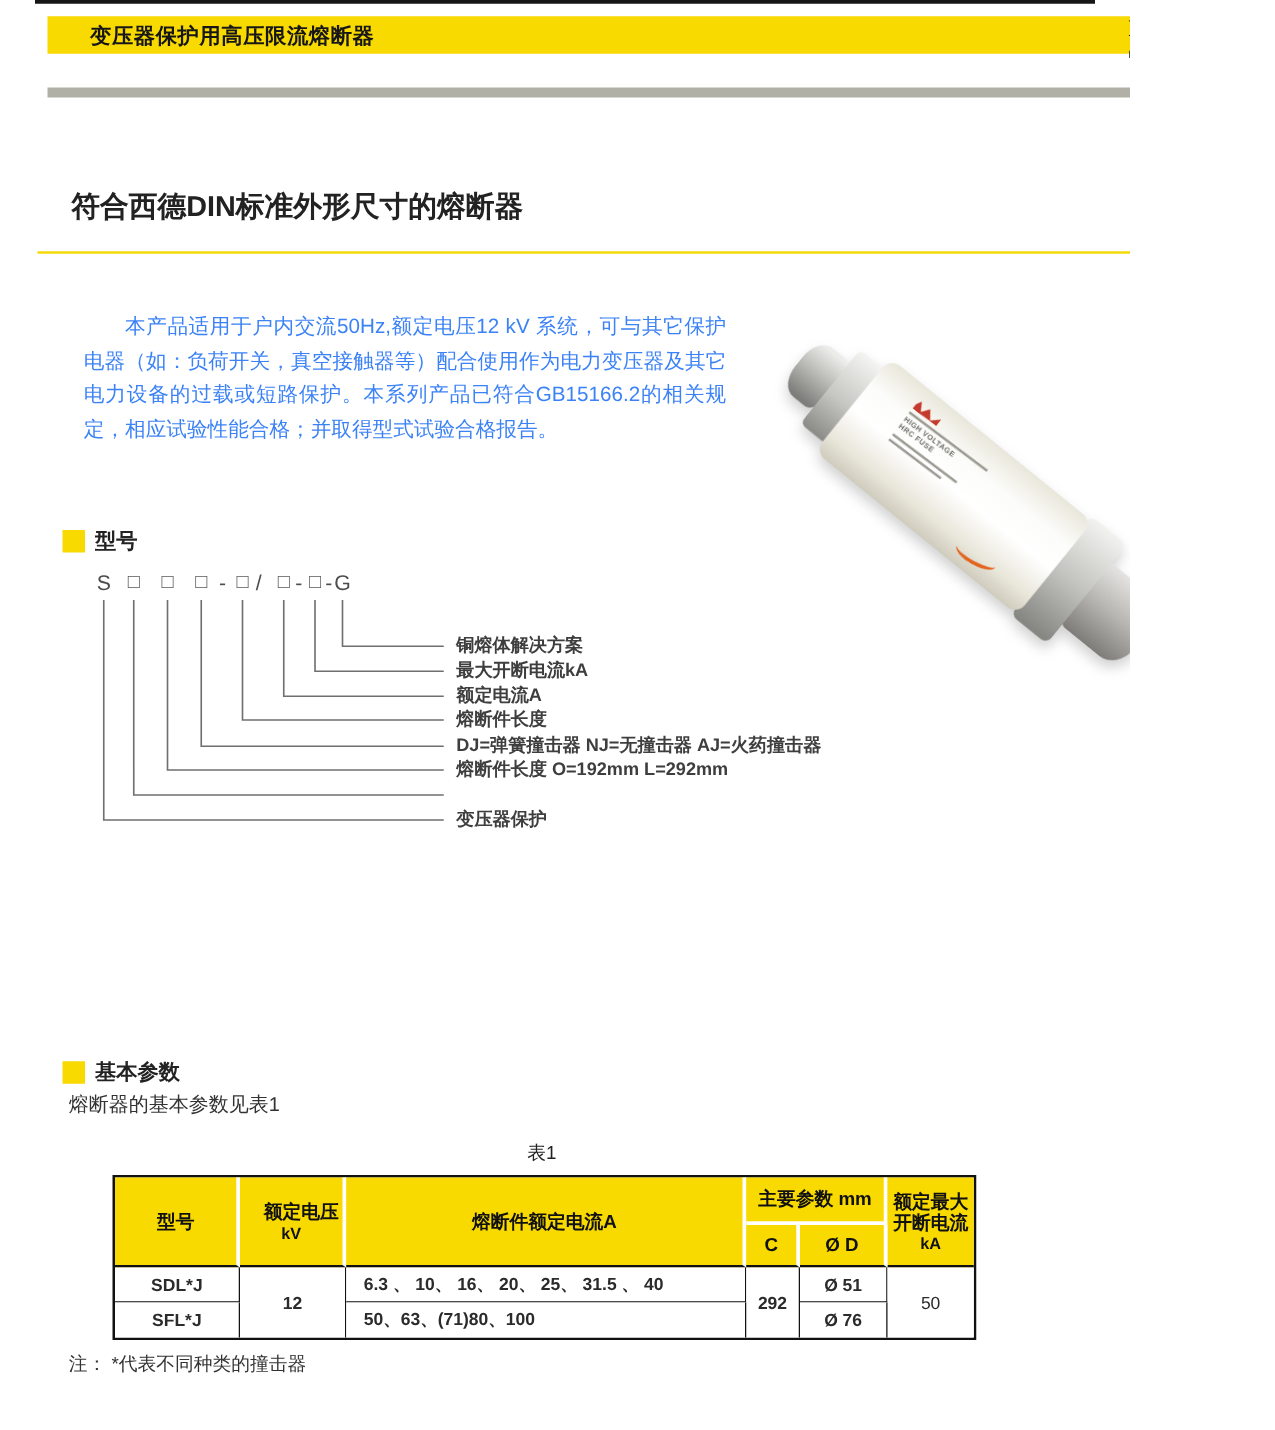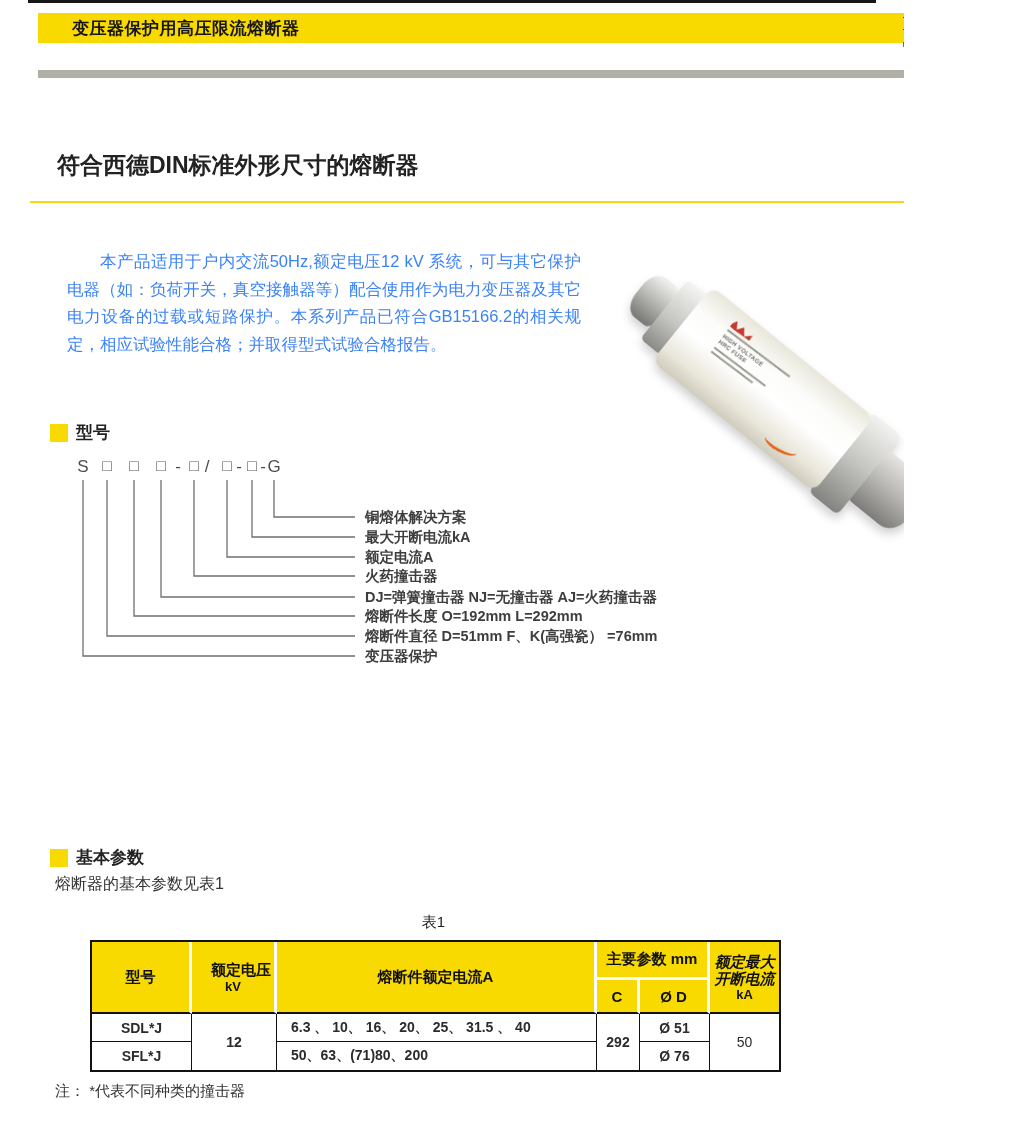--- a/index.html
+++ b/index.html
@@ -159,7 +159,7 @@
   <div class="mlabel" style="top:507px">铜熔体解决方案</div>
   <div class="mlabel" style="top:527px">最大开断电流kA</div>
   <div class="mlabel" style="top:547px">额定电流A</div>
-  <div class="mlabel" style="top:566px">火药撞击器</div>
+  <div class="mlabel" style="top:566px">熔断件长度</div>
   <div class="mlabel" style="top:587px">DJ=弹簧撞击器 NJ=无撞击器 AJ=火药撞击器</div>
   <div class="mlabel" style="top:606px">熔断件长度 O=192mm L=292mm</div>
   <div class="mlabel" style="top:626px">熔断件直径 D=51mm F、K(高强瓷） =76mm</div>

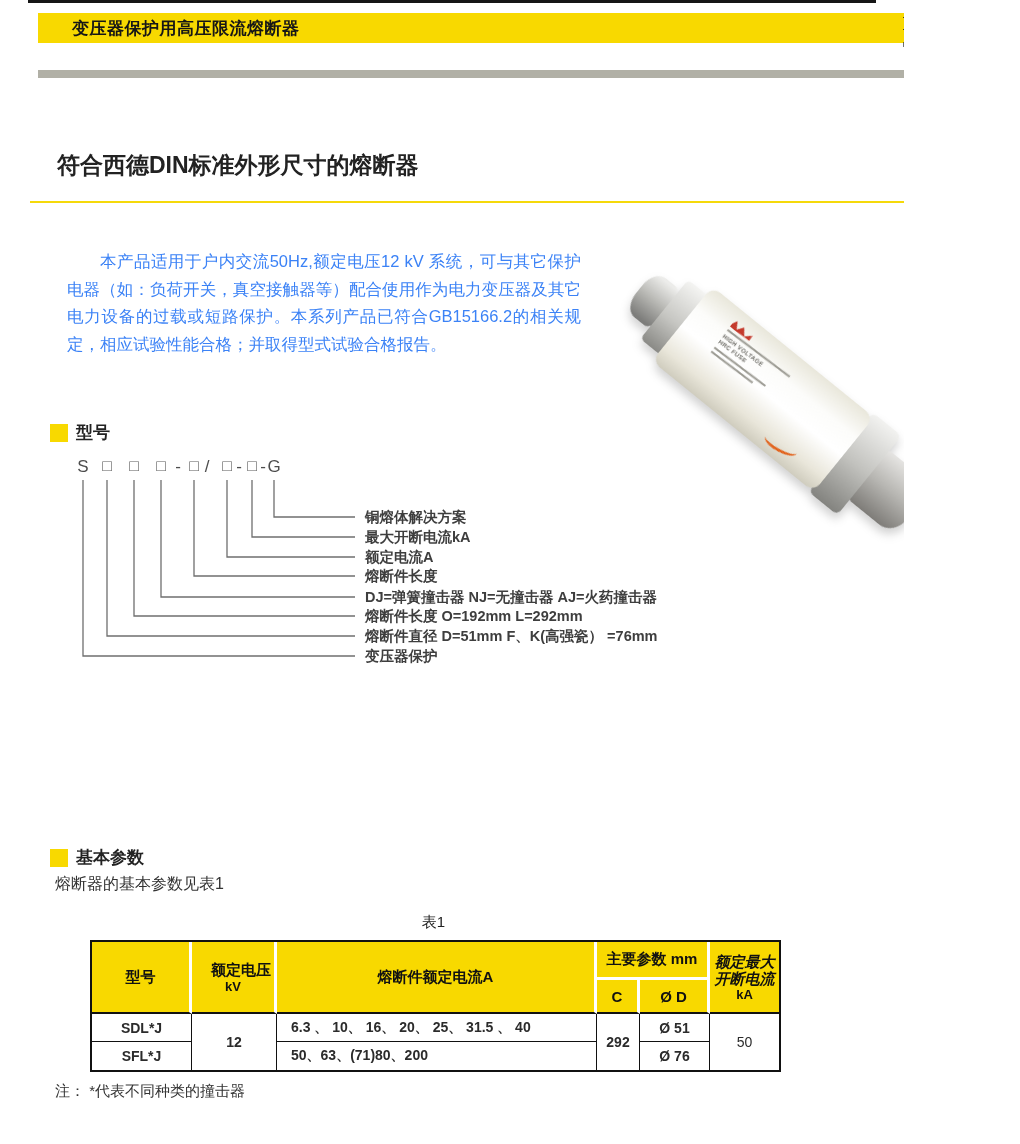--- a/index.html
+++ b/index.html
@@ -162,7 +162,6 @@
   <div class="mlabel" style="top:566px">熔断件长度</div>
   <div class="mlabel" style="top:587px">DJ=弹簧撞击器 NJ=无撞击器 AJ=火药撞击器</div>
   <div class="mlabel" style="top:606px">熔断件长度 O=192mm L=292mm</div>
-  <div class="mlabel" style="top:626px">熔断件直径 D=51mm F、K(高强瓷） =76mm</div>
   <div class="mlabel" style="top:646px">变压器保护</div>
 
   <div class="section-header" style="left:50px;top:846px;">

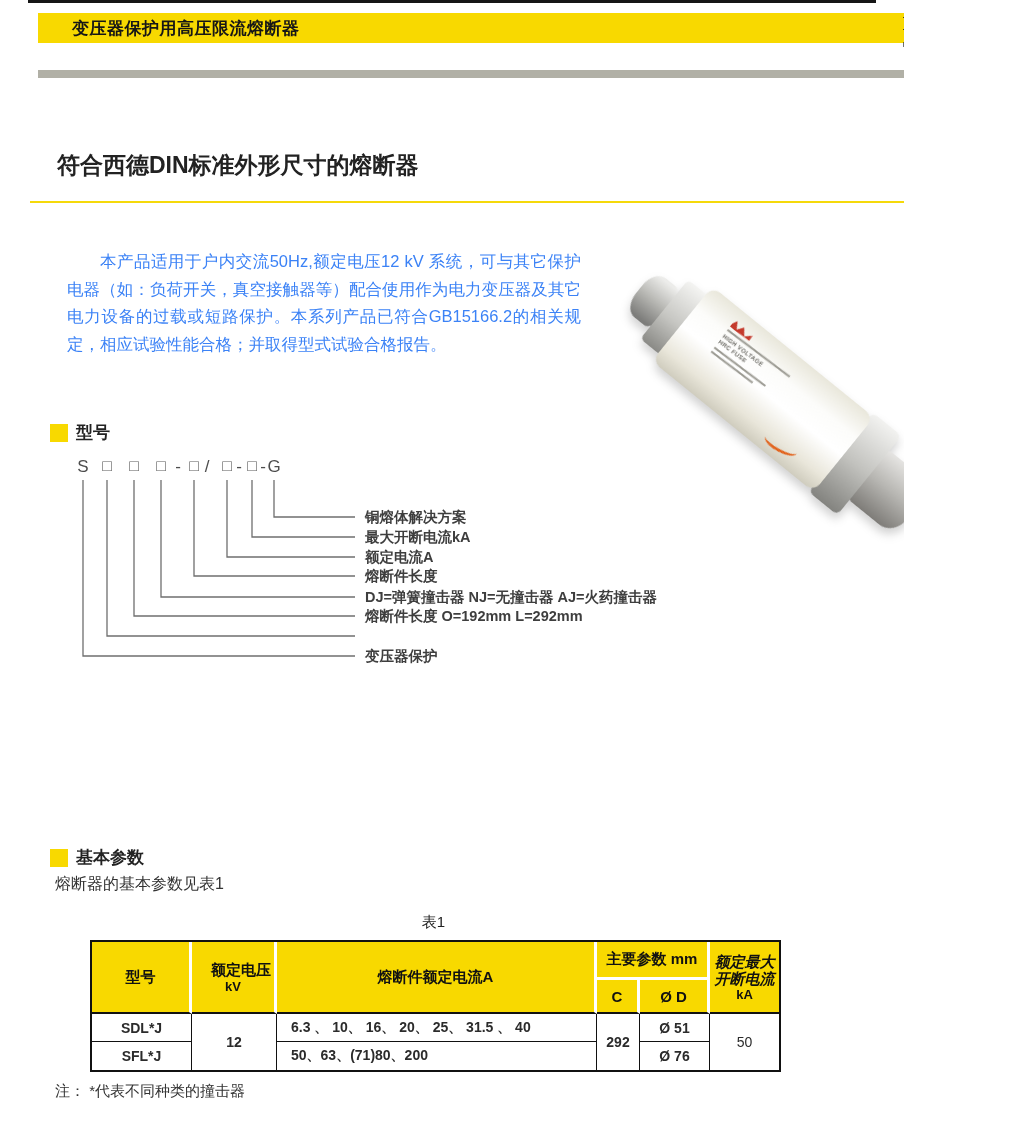--- a/index.html
+++ b/index.html
@@ -80,7 +80,7 @@
   td.bb{border-bottom:1.5px solid #111;}
   td.amps{text-align:left;padding-left:14px;}
   .th-unit{font-size:13px;font-weight:bold;line-height:15px;}
-  .th-wrap2{width:60px;margin:0 auto;line-height:17px;font-style:italic;}
+  .th-wrap2{width:60px;margin:0 auto;line-height:17px;}
   .vline1{line-height:18px;margin-left:16px;}
 
   .note-text{position:absolute;left:55px;top:1082px;font-size:15px;color:#333;}

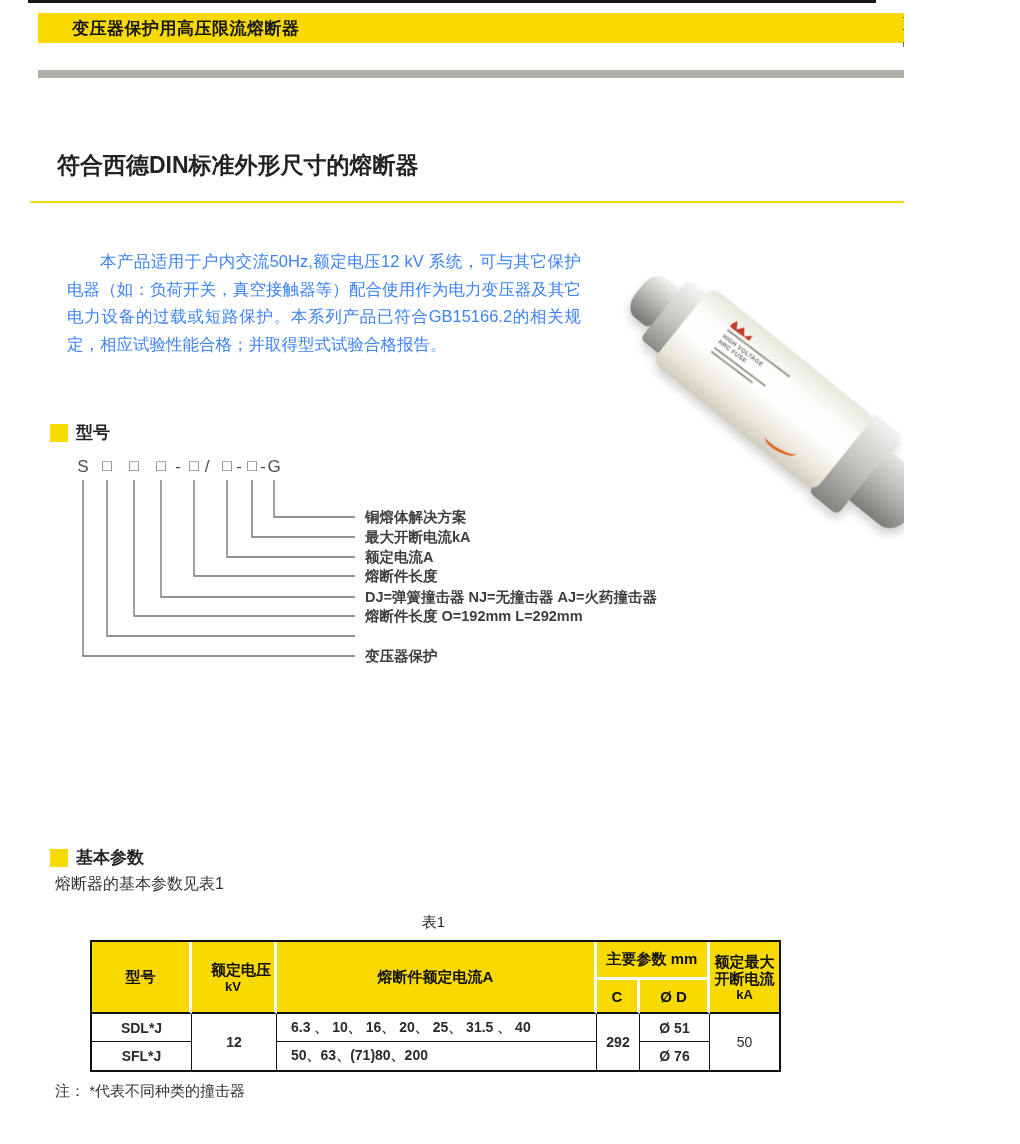--- a/index.html
+++ b/index.html
@@ -208,7 +208,7 @@
     </tr>
     <tr style="height:28px">
       <td class="br">SFL*J</td>
-      <td class="br amps">50、63、(71)80、200</td>
+      <td class="br amps">50、63、(71)80、100</td>
       <td class="br">Ø 76</td>
     </tr>
   </tbody>

